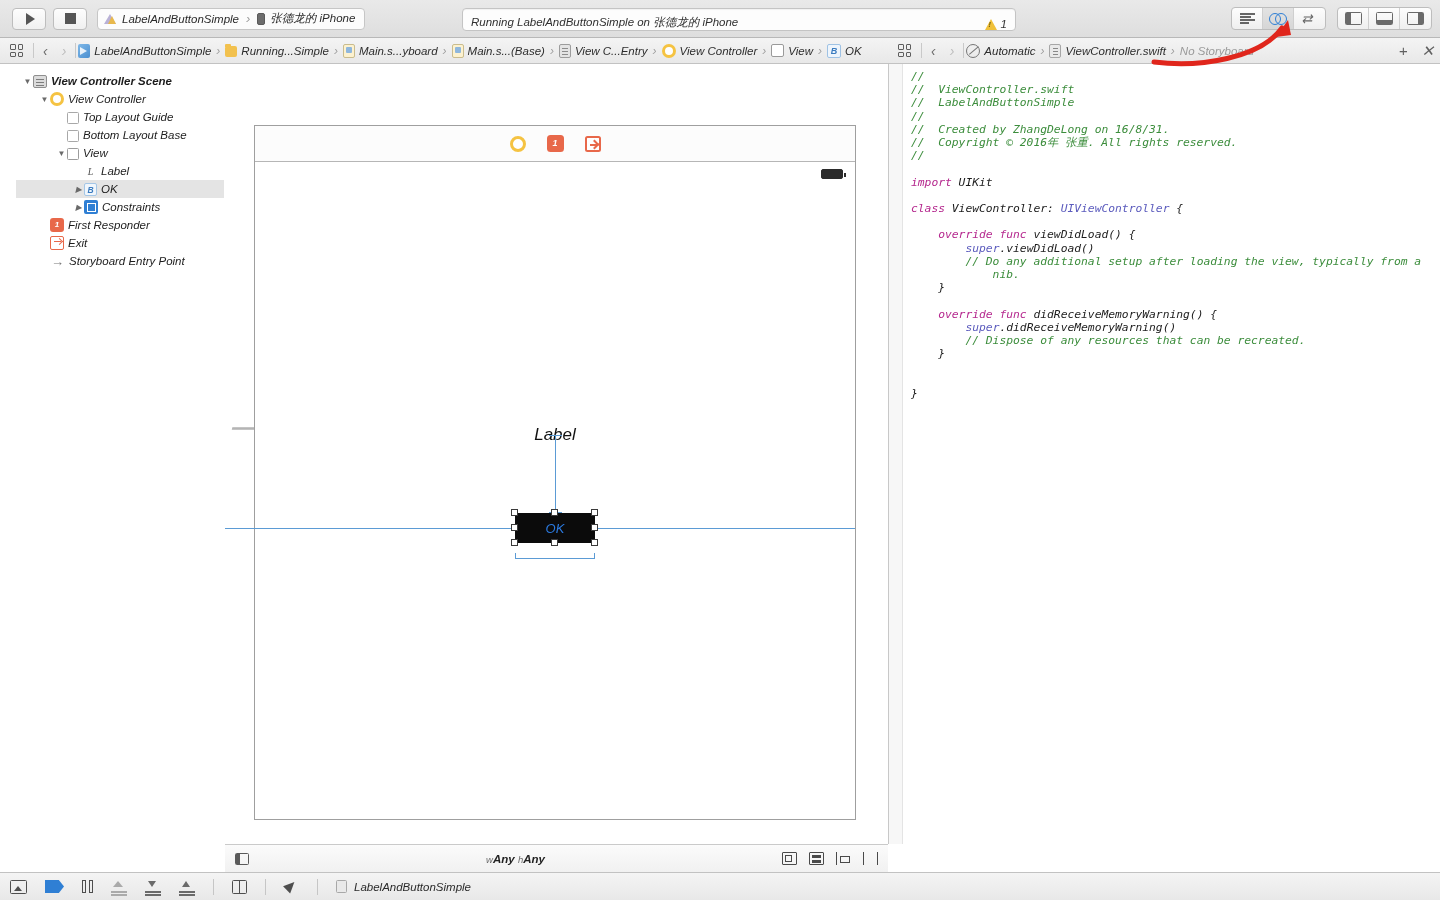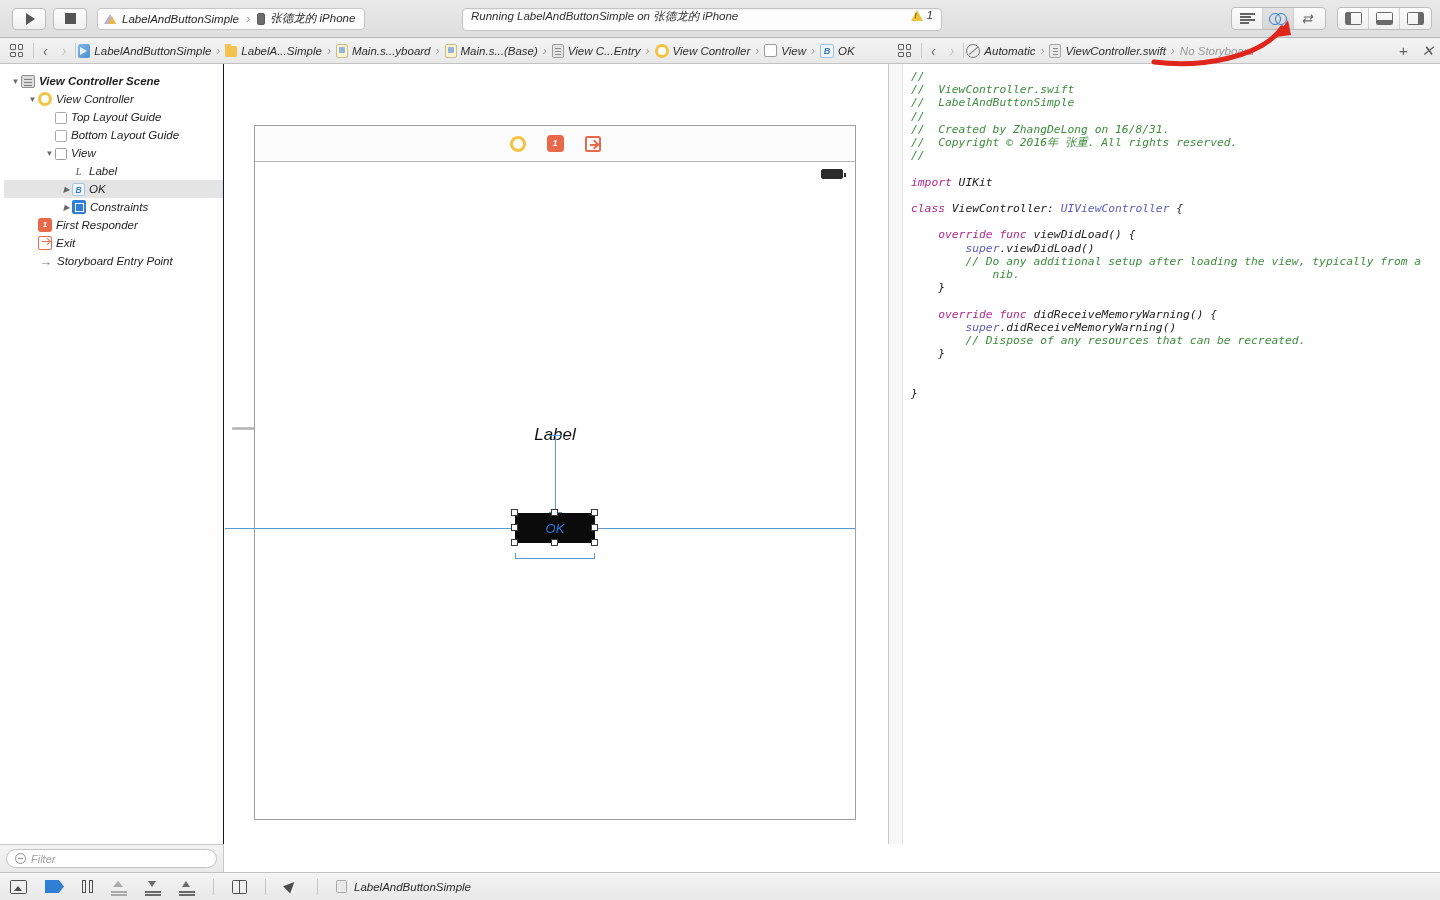--- a/index.html
+++ b/index.html
@@ -60,9 +60,9 @@
   }
 
   .status-bar {
-    position: absolute; left: 462px; top: 8px; width: 480px; height: 23px;
+    position: absolute; left: 462px; top: 8px; width: 554px; height: 23px;
     background: #fdfdfd; border: 1px solid #c4c4c4; border-radius: 4px;
-    display: flex; align-items: flex-start; padding: 0 8px;
+    display: flex; align-items: flex-end; padding: 0 8px;
     box-shadow: 0 1px 1px rgba(0,0,0,.05) inset;
   }
   .status-text { font-size: 11.5px; color: #303030; flex: 1; }

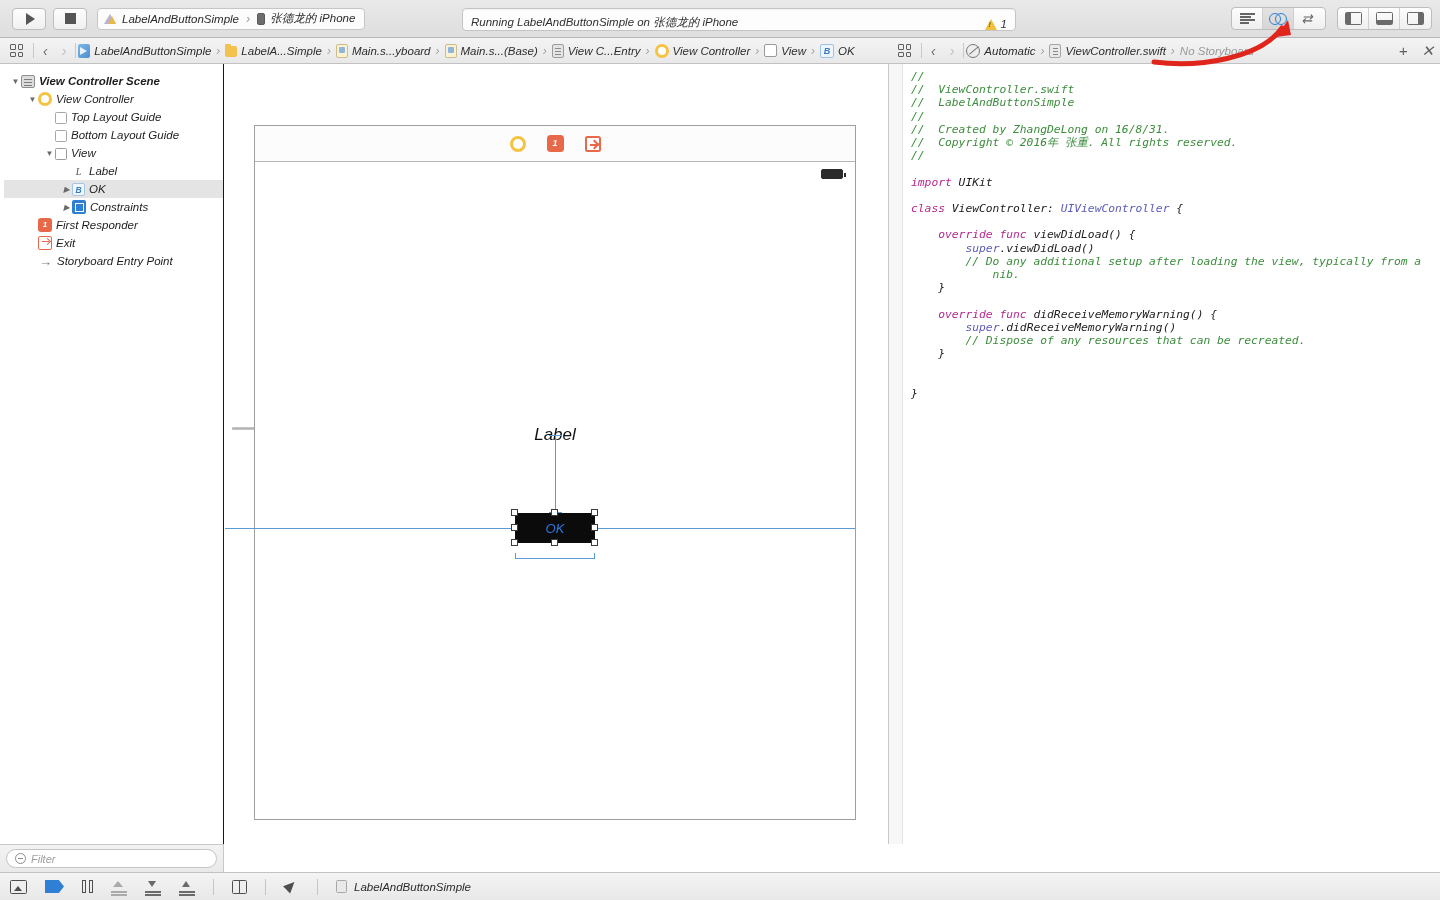--- a/index.html
+++ b/index.html
@@ -400,7 +400,7 @@
         <span class="crumb-chev">›</span>
         <span class="crumb">
           <span class="mi mi-folder"></span>
-          <span>LabelA...Simple</span>
+          <span>Running...Simple</span>
         </span>
         <span class="crumb-chev">›</span>
         <span class="crumb">

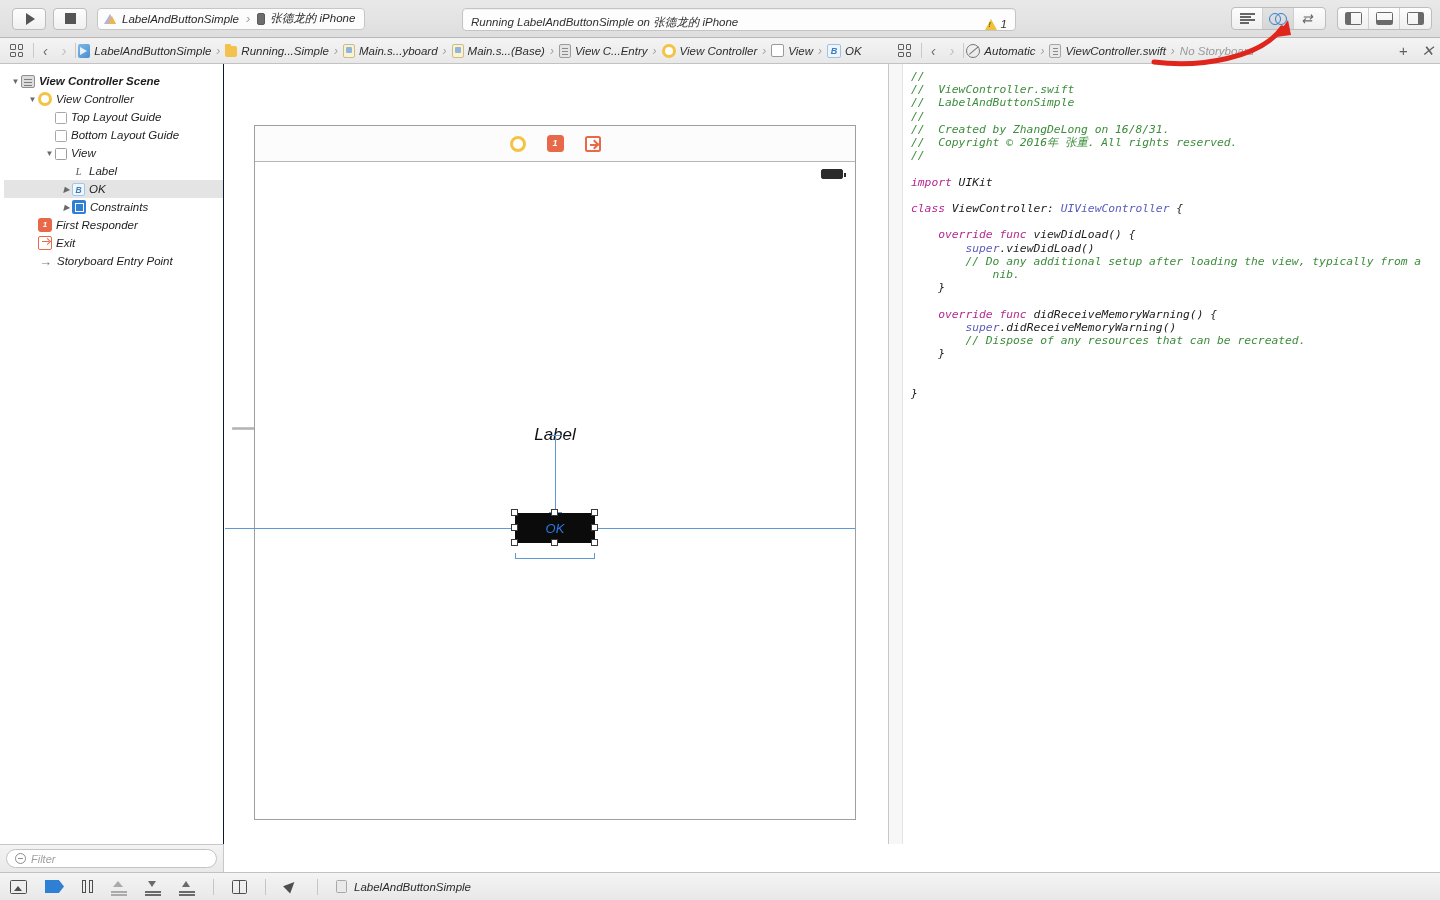--- a/index.html
+++ b/index.html
@@ -148,7 +148,7 @@
 
   
   .navigator {
-    position: absolute; left: 4px; top: 64px; width: 224px; bottom: 56px;
+    position: absolute; left: 16px; top: 64px; width: 224px; bottom: 56px;
     background: #ffffff; border-right: 5px solid #0f172a;
   }
   .nav-tree { padding-top: 8px; font-size: 11.5px; color: #1d1d1d; }

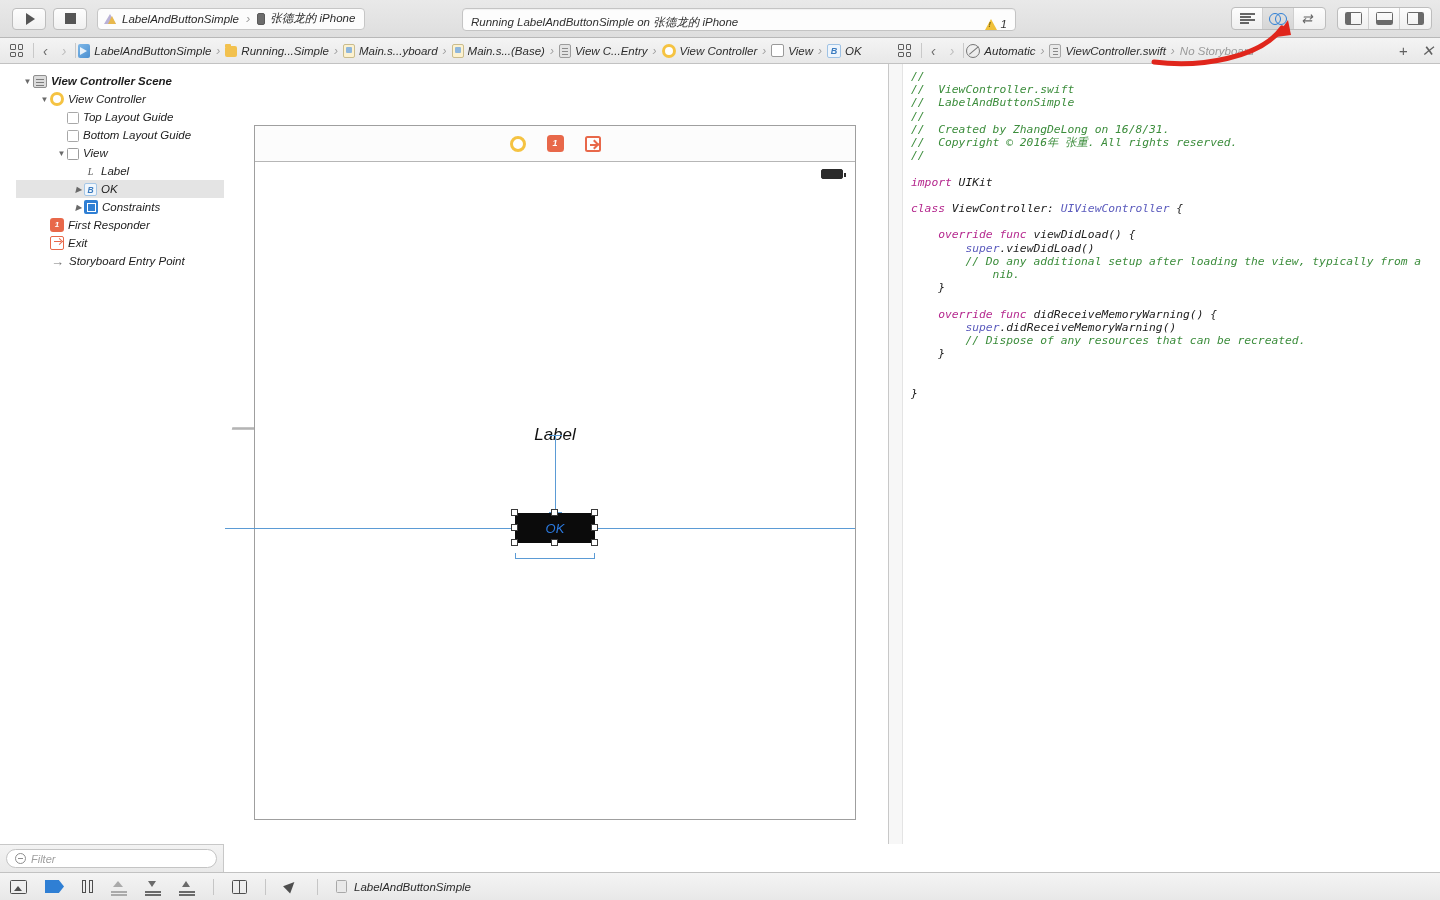--- a/index.html
+++ b/index.html
@@ -487,7 +487,7 @@
         <div class="tr-row" style="padding-left: 40px;">
           <span class="tw"></span>
           <span class="tr-ic ic-guide"></span>
-          <span class="tr-lbl">Bottom Layout Guide</span>
+          <span class="tr-lbl">Bottom Layout Base</span>
         </div>
         <div class="tr-row" style="padding-left: 40px;">
           <span class="tw open"></span>

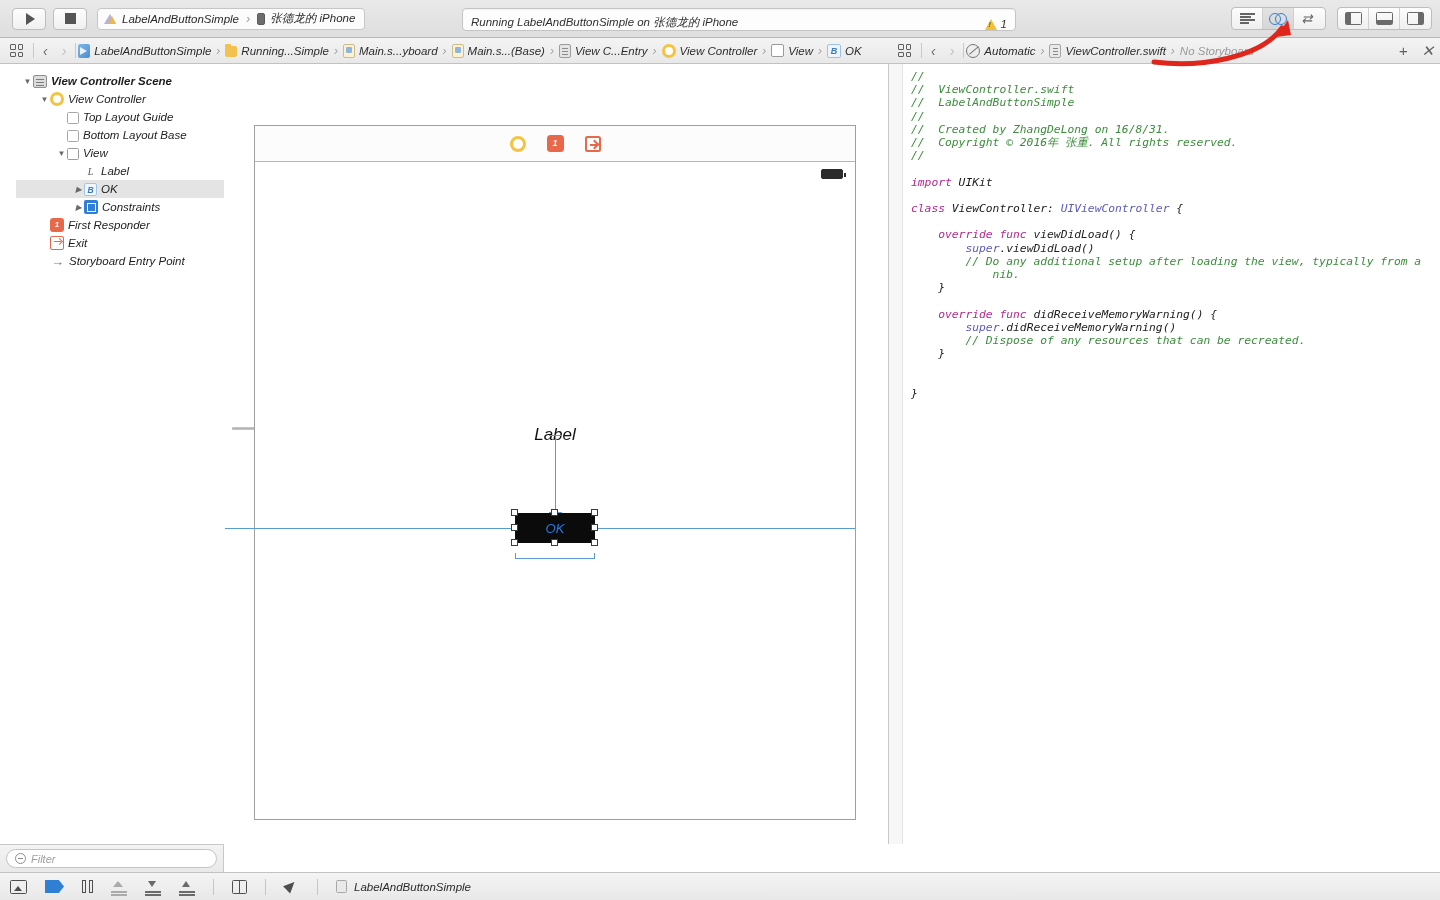--- a/index.html
+++ b/index.html
@@ -526,12 +526,6 @@
         </div>
       </div>
   </div>
-  <div class="filter-bar">
-    <div class="filter-field">
-      <span class="ic-filter"></span>
-      <span class="filter-ph">Filter</span>
-    </div>
-  </div>
 
   <div class="canvas-area">
     <div class="entry-arrow">⟶</div>

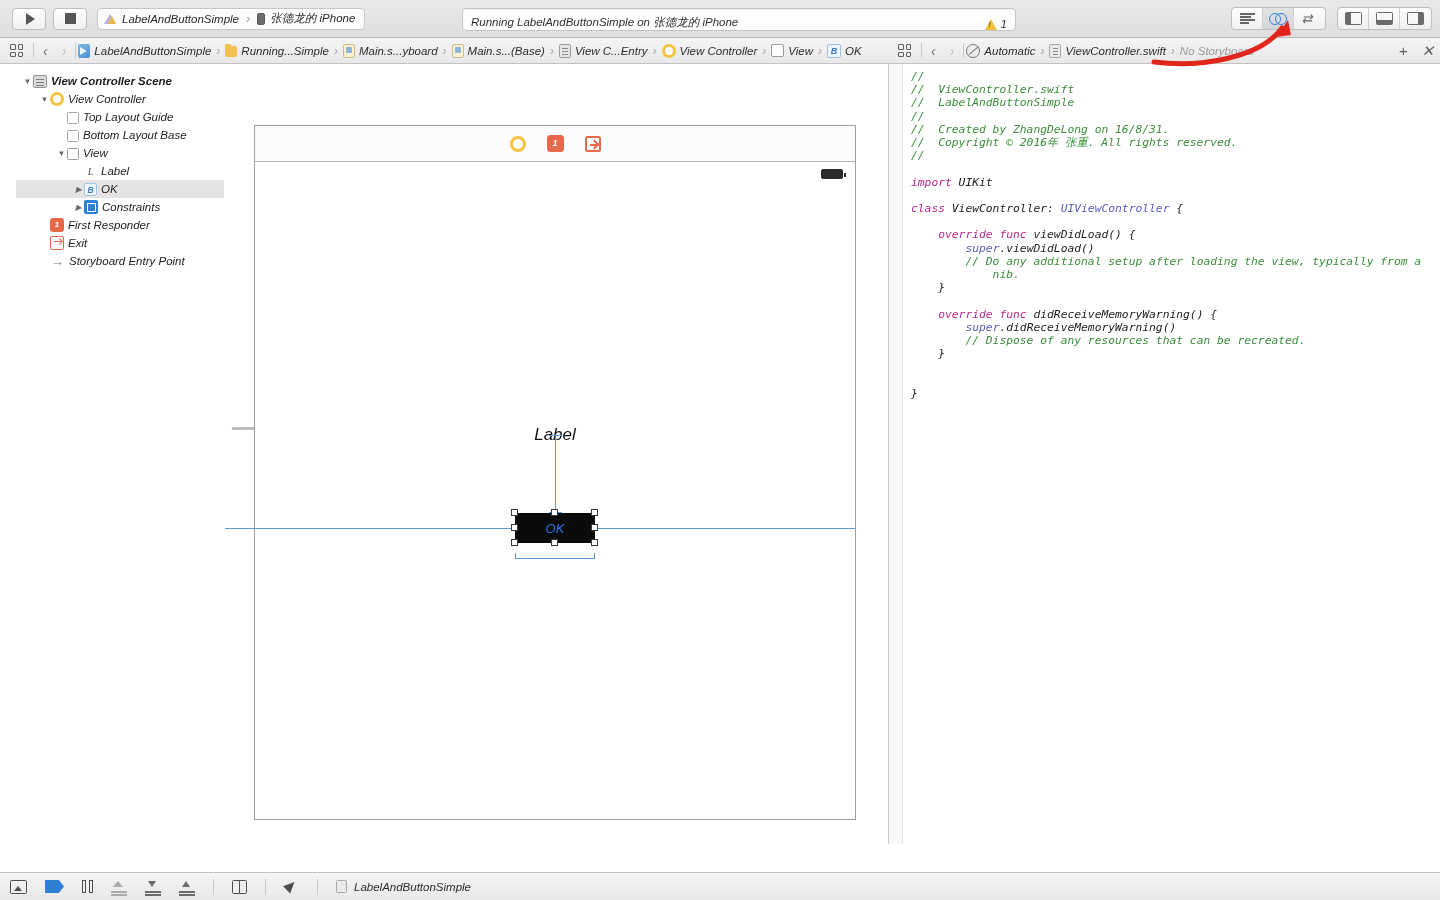--- a/index.html
+++ b/index.html
@@ -560,6 +560,18 @@
     </div>
   </div>
 
+  <div class="canvas-bottom">
+    <span class="cb-panel"></span>
+    <div class="size-class">
+      <span class="pfx">w</span><b>Any</b>&nbsp;<span class="pfx">h</span><b>Any</b>
+    </div>
+    <div class="cb-tools">
+      <span class="cb-ic nest"></span>
+      <span class="cb-ic align"></span>
+      <span class="cb-ic pin"></span>
+      <span class="cb-ic res"></span>
+    </div>
+  </div>
 
   <div class="editor">
     <div class="gutter"></div>

